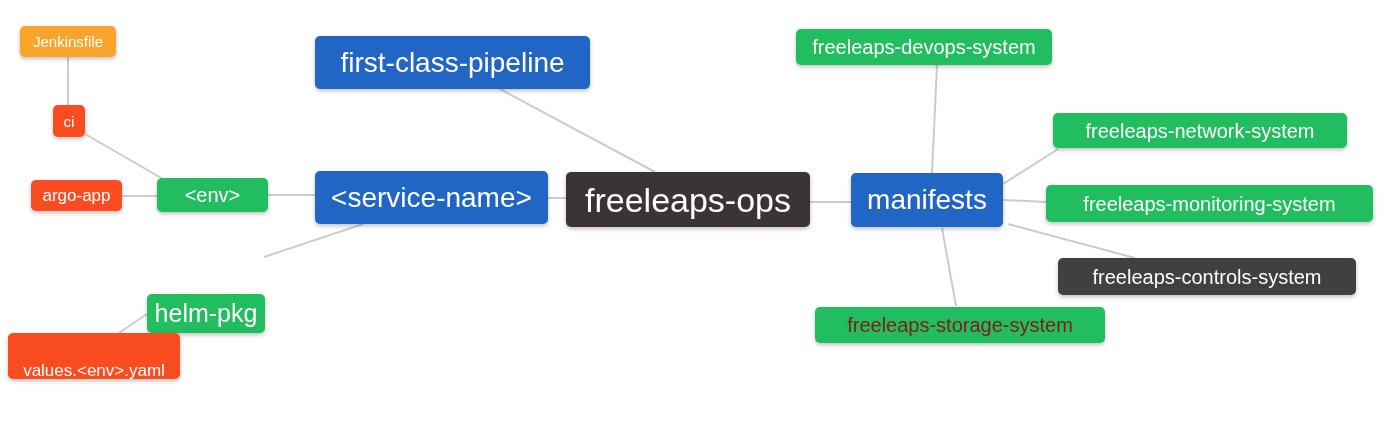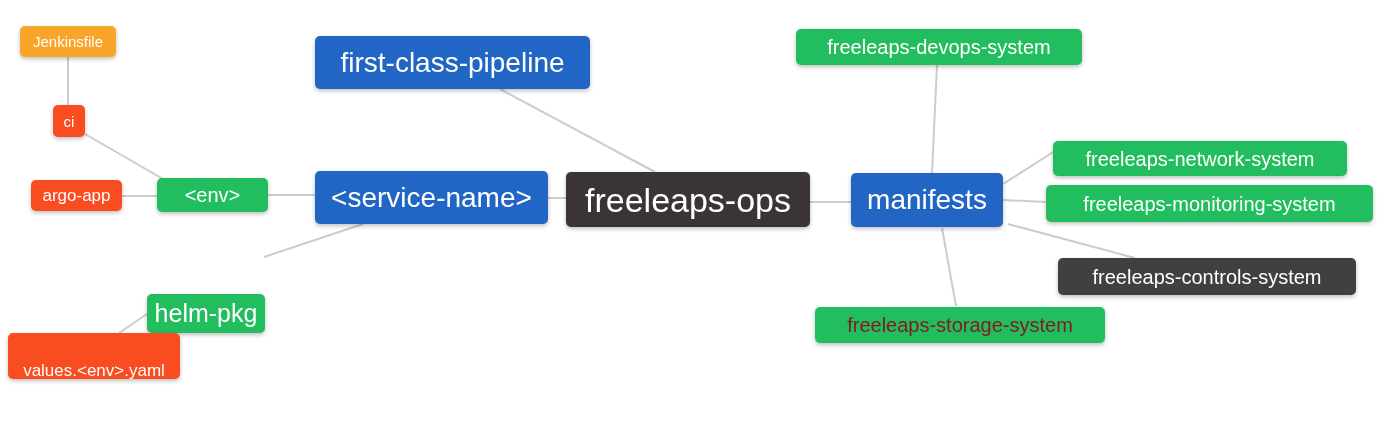--- a/index.html
+++ b/index.html
@@ -83,7 +83,7 @@
       <div class="node" style="left: 851px; top: 173px; width: 152px; height: 54px; font-size: 28px; background: rgb(33, 102, 196); color: rgb(255, 255, 255);">
         <span>manifests</span>
       </div>
-      <div class="node" style="left: 796px; top: 29px; width: 286px; height: 36px; font-size: 20px; background: rgb(34, 189, 94); color: rgb(255, 255, 255);">
+      <div class="node" style="left: 796px; top: 29px; width: 256px; height: 36px; font-size: 20px; background: rgb(34, 189, 94); color: rgb(255, 255, 255);">
         <span>freeleaps-devops-system</span>
       </div>
       <div class="node" style="left: 1053px; top: 113px; width: 294px; height: 35px; font-size: 20px; background: rgb(34, 189, 94); color: rgb(255, 255, 255); margin-top: 28px;">

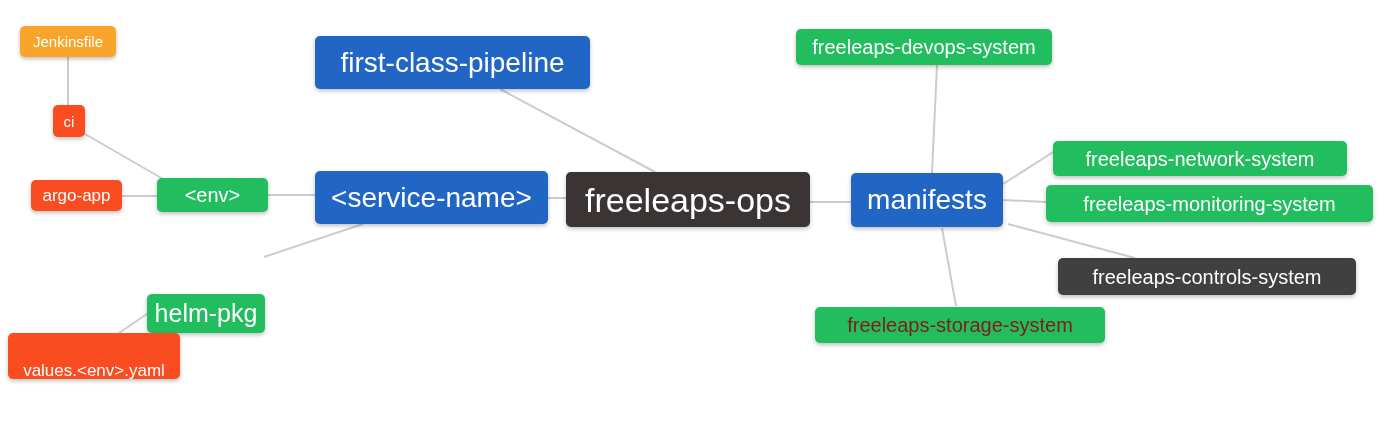--- a/index.html
+++ b/index.html
@@ -86,7 +86,7 @@
       <div class="node" style="left: 796px; top: 29px; width: 256px; height: 36px; font-size: 20px; background: rgb(34, 189, 94); color: rgb(255, 255, 255);">
         <span>freeleaps-devops-system</span>
       </div>
-      <div class="node" style="left: 1053px; top: 113px; width: 294px; height: 35px; font-size: 20px; background: rgb(34, 189, 94); color: rgb(255, 255, 255); margin-top: 28px;">
+      <div class="node" style="left: 1053px; top: 113px; width: 294px; height: 35px; font-size: 20px; background: rgb(34, 189, 94); color: rgb(255, 255, 255);">
         <span>freeleaps-network-system</span>
       </div>
       <div class="node" style="left: 1046px; top: 185px; width: 327px; height: 37px; font-size: 20px; background: rgb(34, 189, 94); color: rgb(255, 255, 255); text-align: right;">

